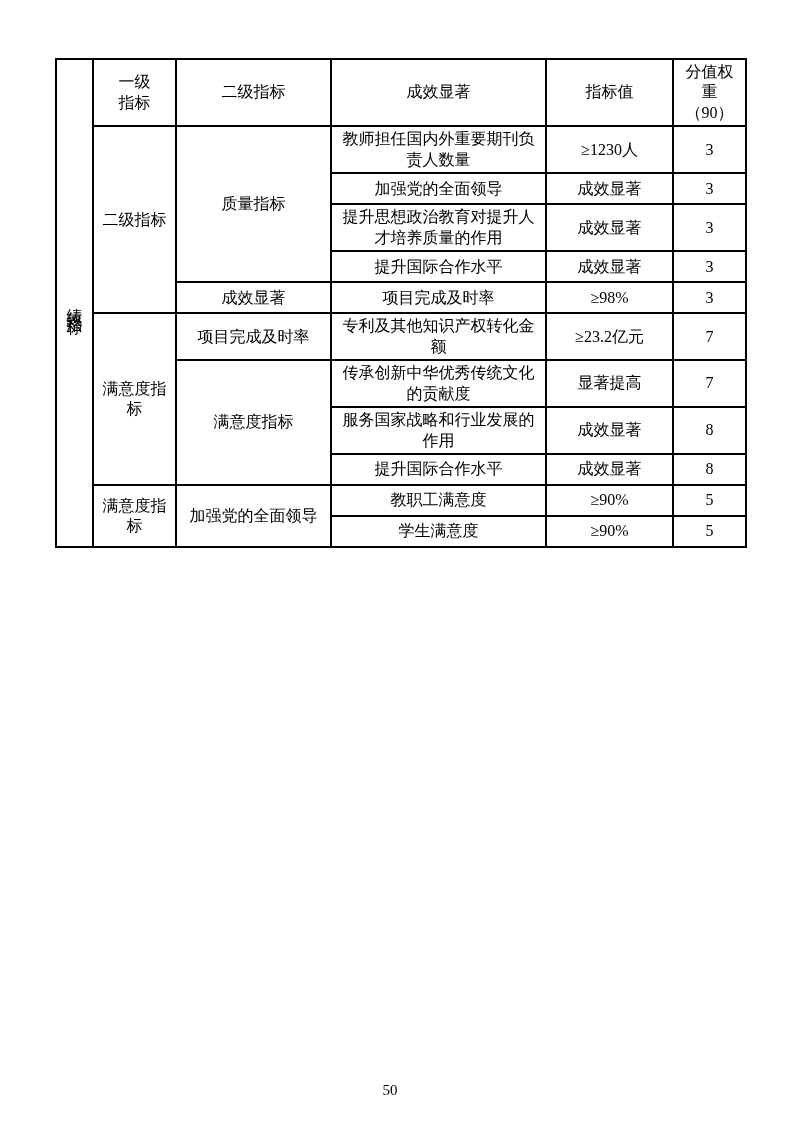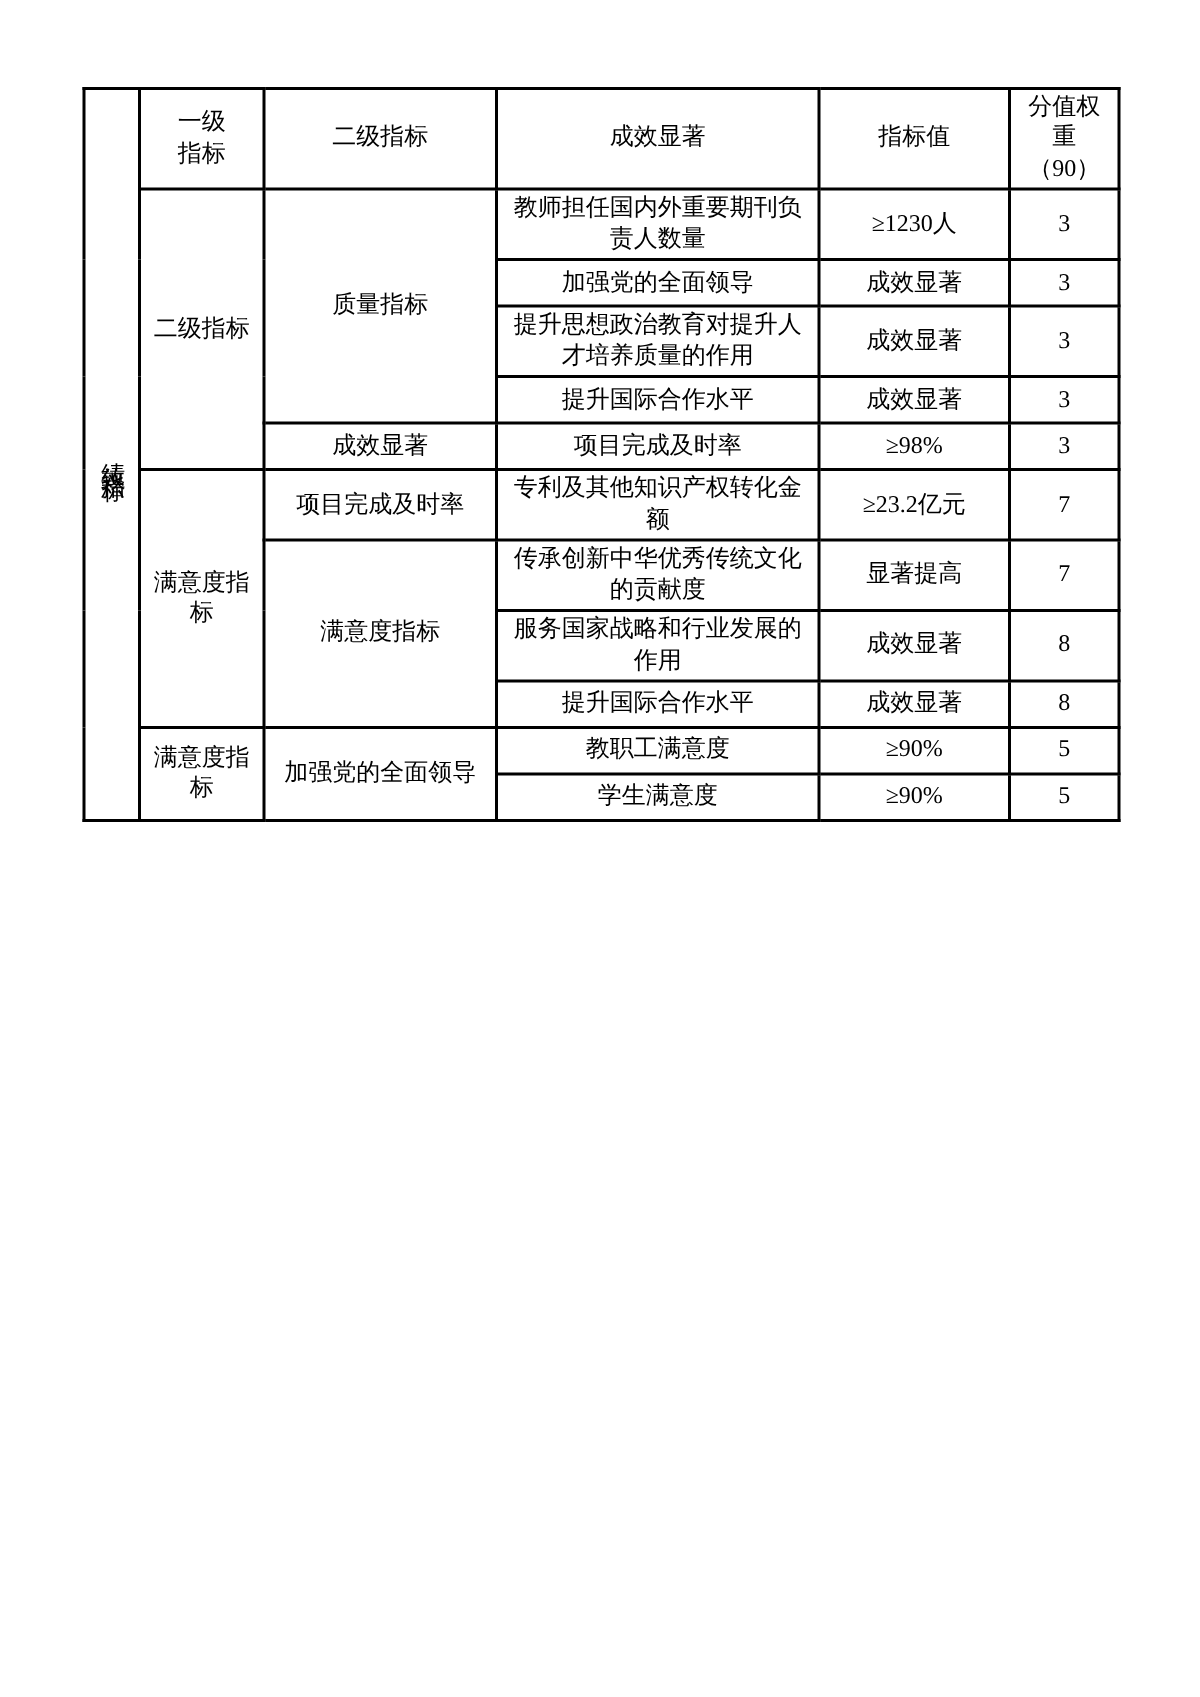--- a/index.html
+++ b/index.html
@@ -164,6 +164,7 @@
     </tbody>
   </table>
 
+  <div class="page-number">50</div>
 
 </div>
 

